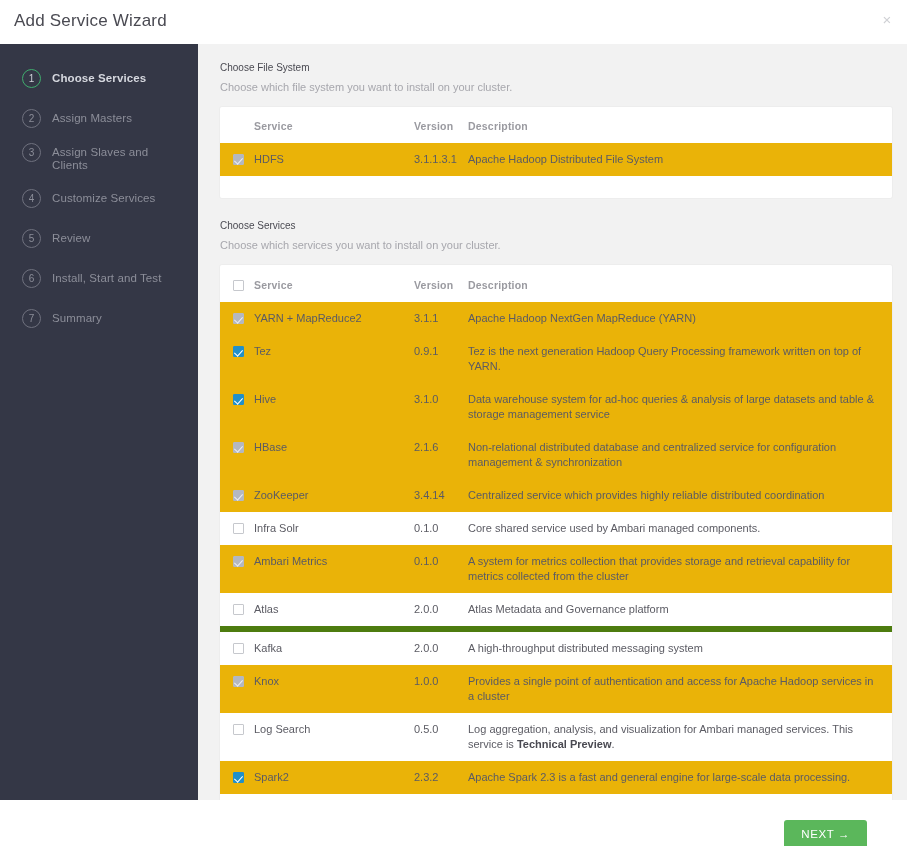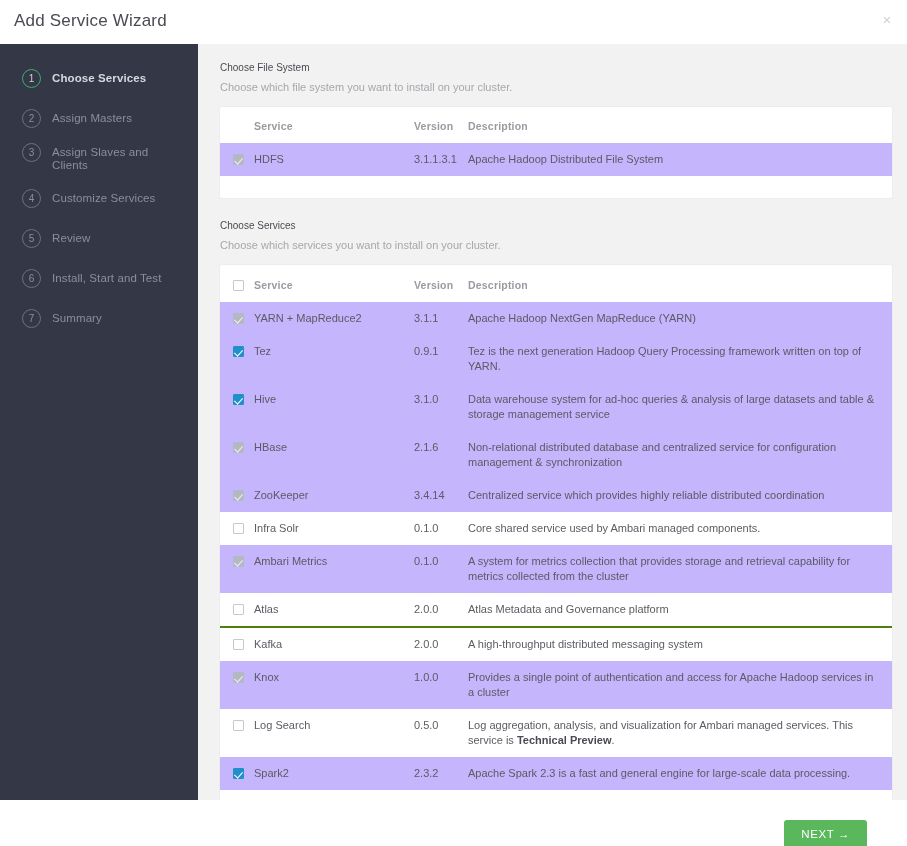--- a/index.html
+++ b/index.html
@@ -92,7 +92,7 @@
   }
   .cb.checked-grey::after { border-color: #eceef1; }
 
-  .row-shaded { background: #c4b5fd; margin-top: 23px; }
+  .row-shaded { background: #eab308; margin-top: 23px; }
   .row-div td { border-top: 2px solid #4d7c0f; }
 
   

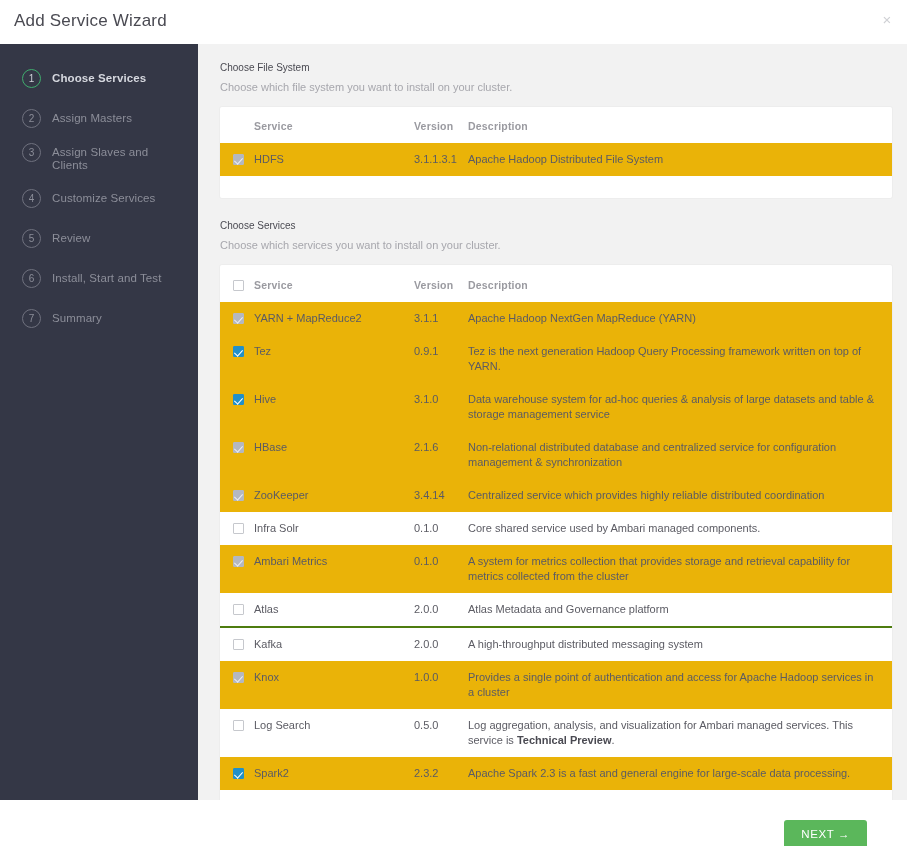--- a/index.html
+++ b/index.html
@@ -93,7 +93,7 @@
   .cb.checked-grey::after { border-color: #eceef1; }
 
   .row-shaded { background: #eab308; margin-top: 23px; }
-  .row-div td { border-top: 2px solid #4d7c0f; }
+  .row-div td { border-top: 6px solid #4d7c0f; }
 
   
   .fs-card { padding-bottom: 22px; }

